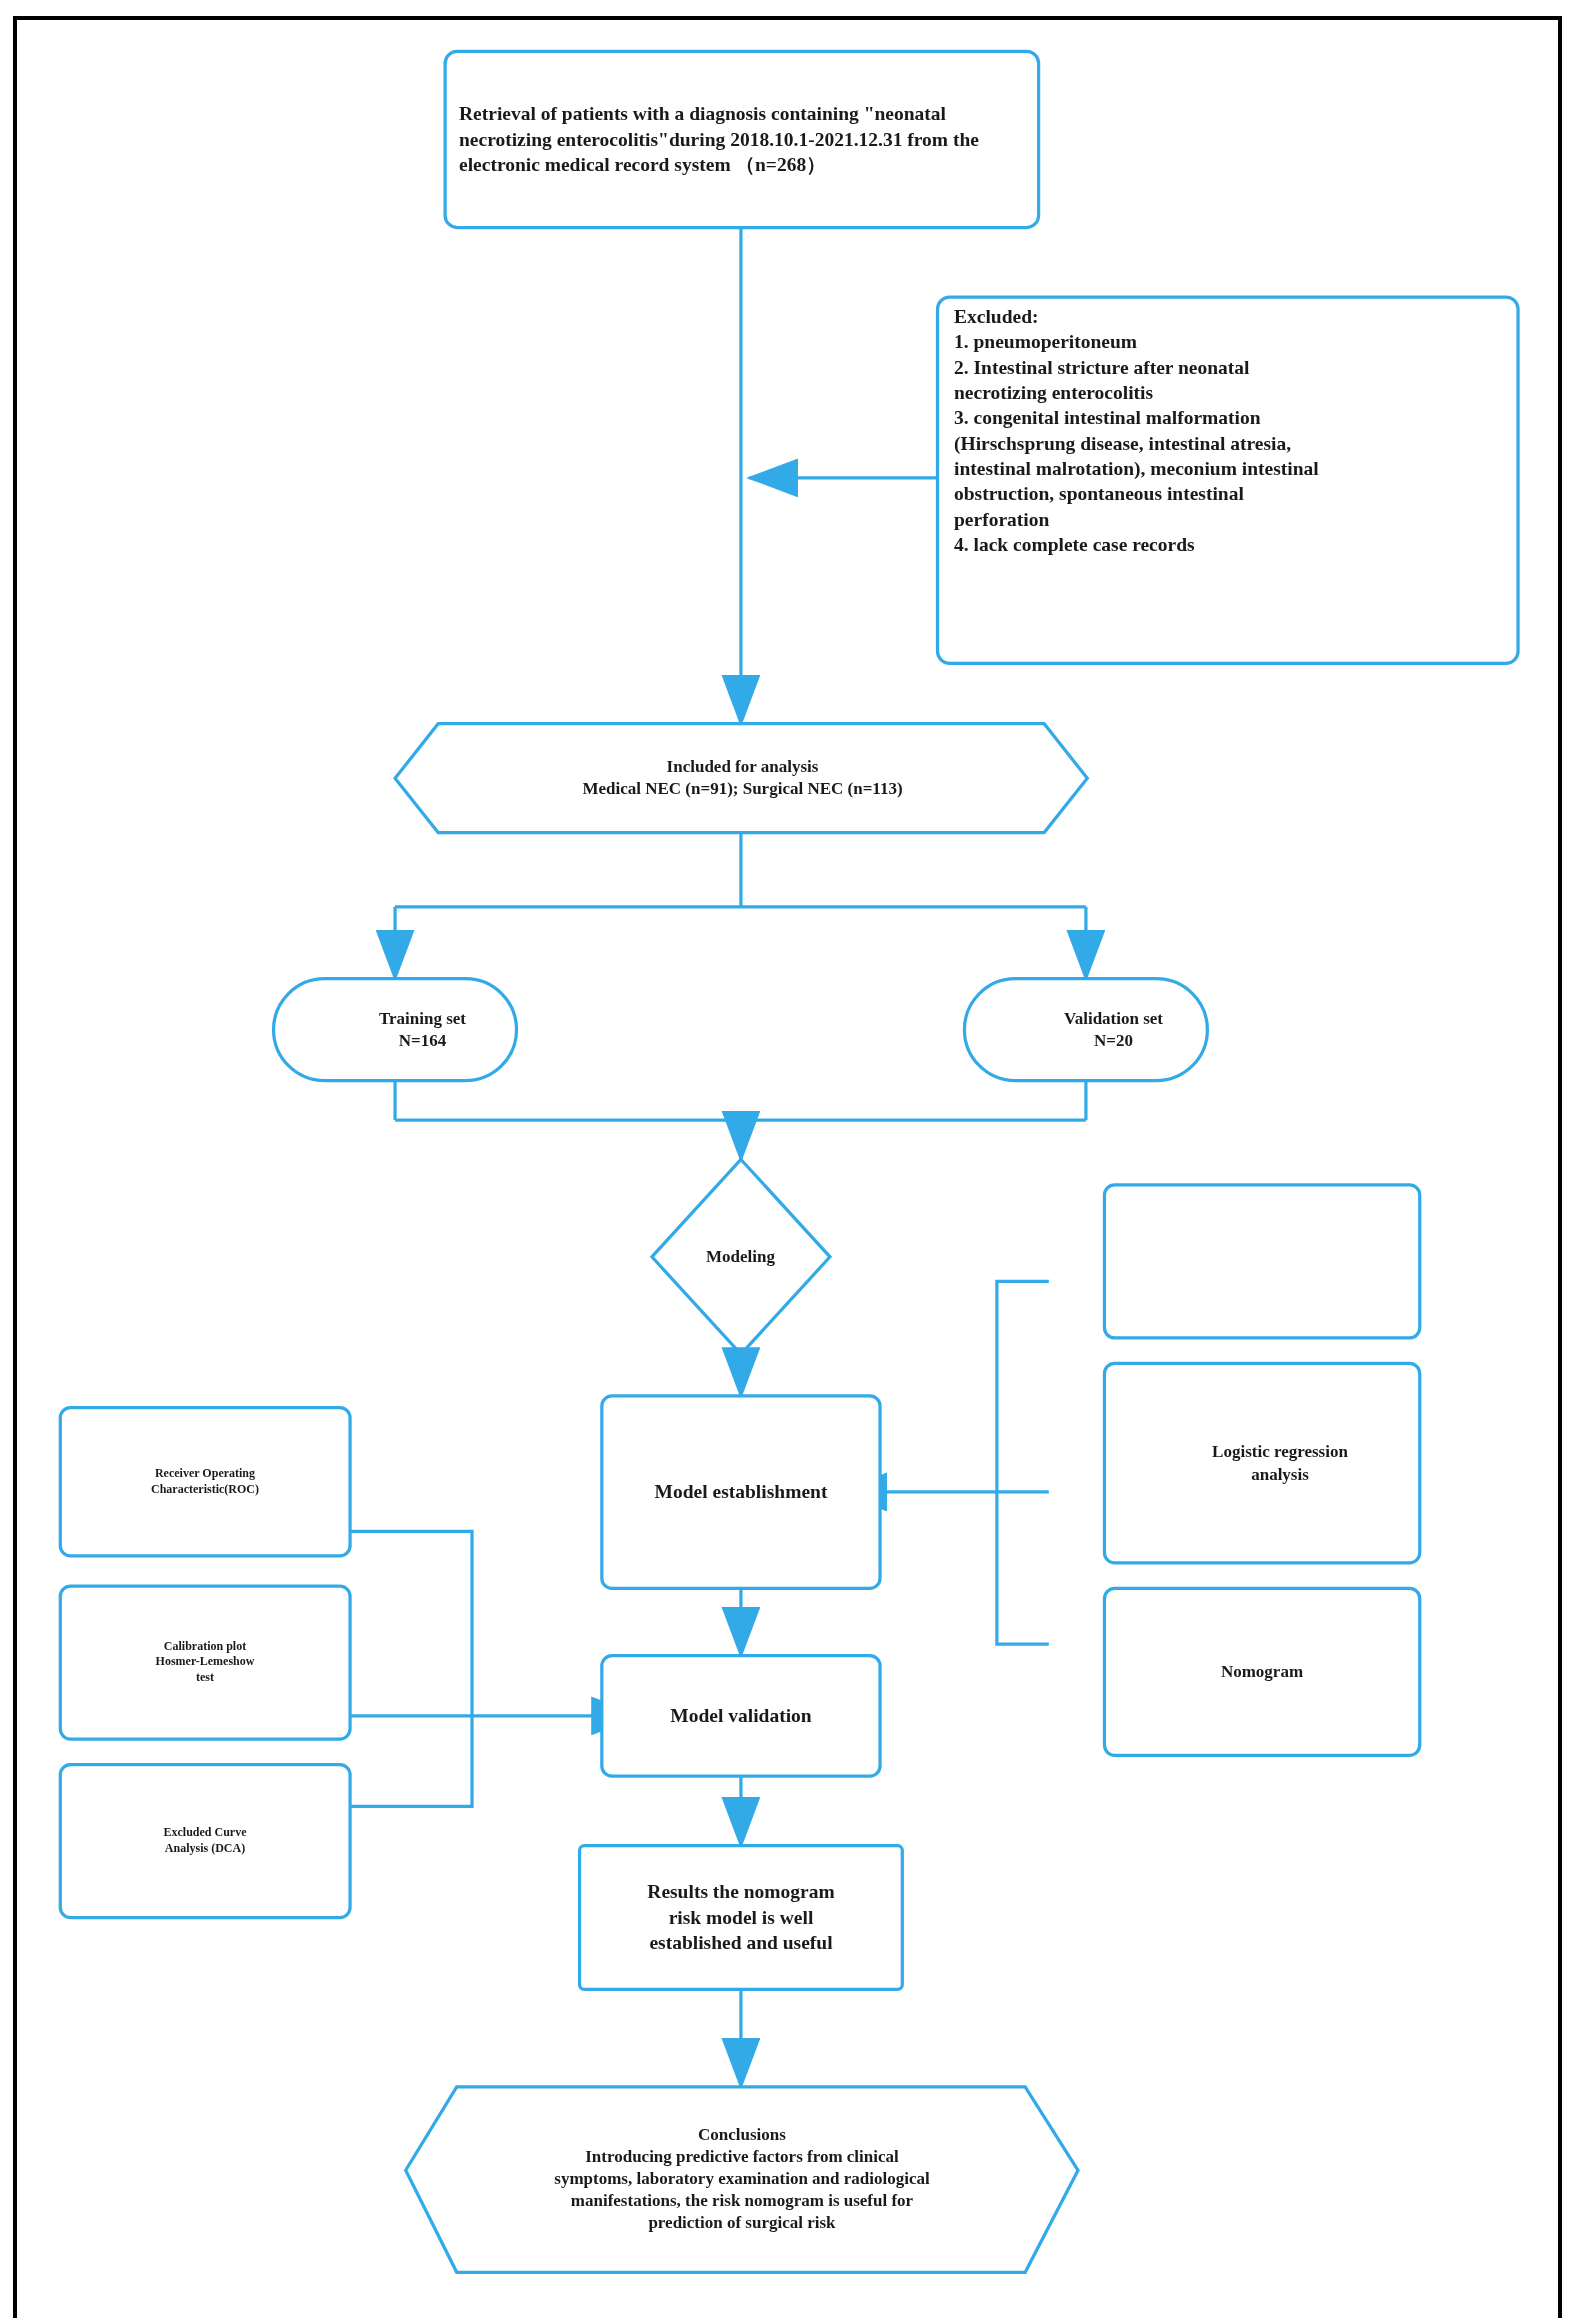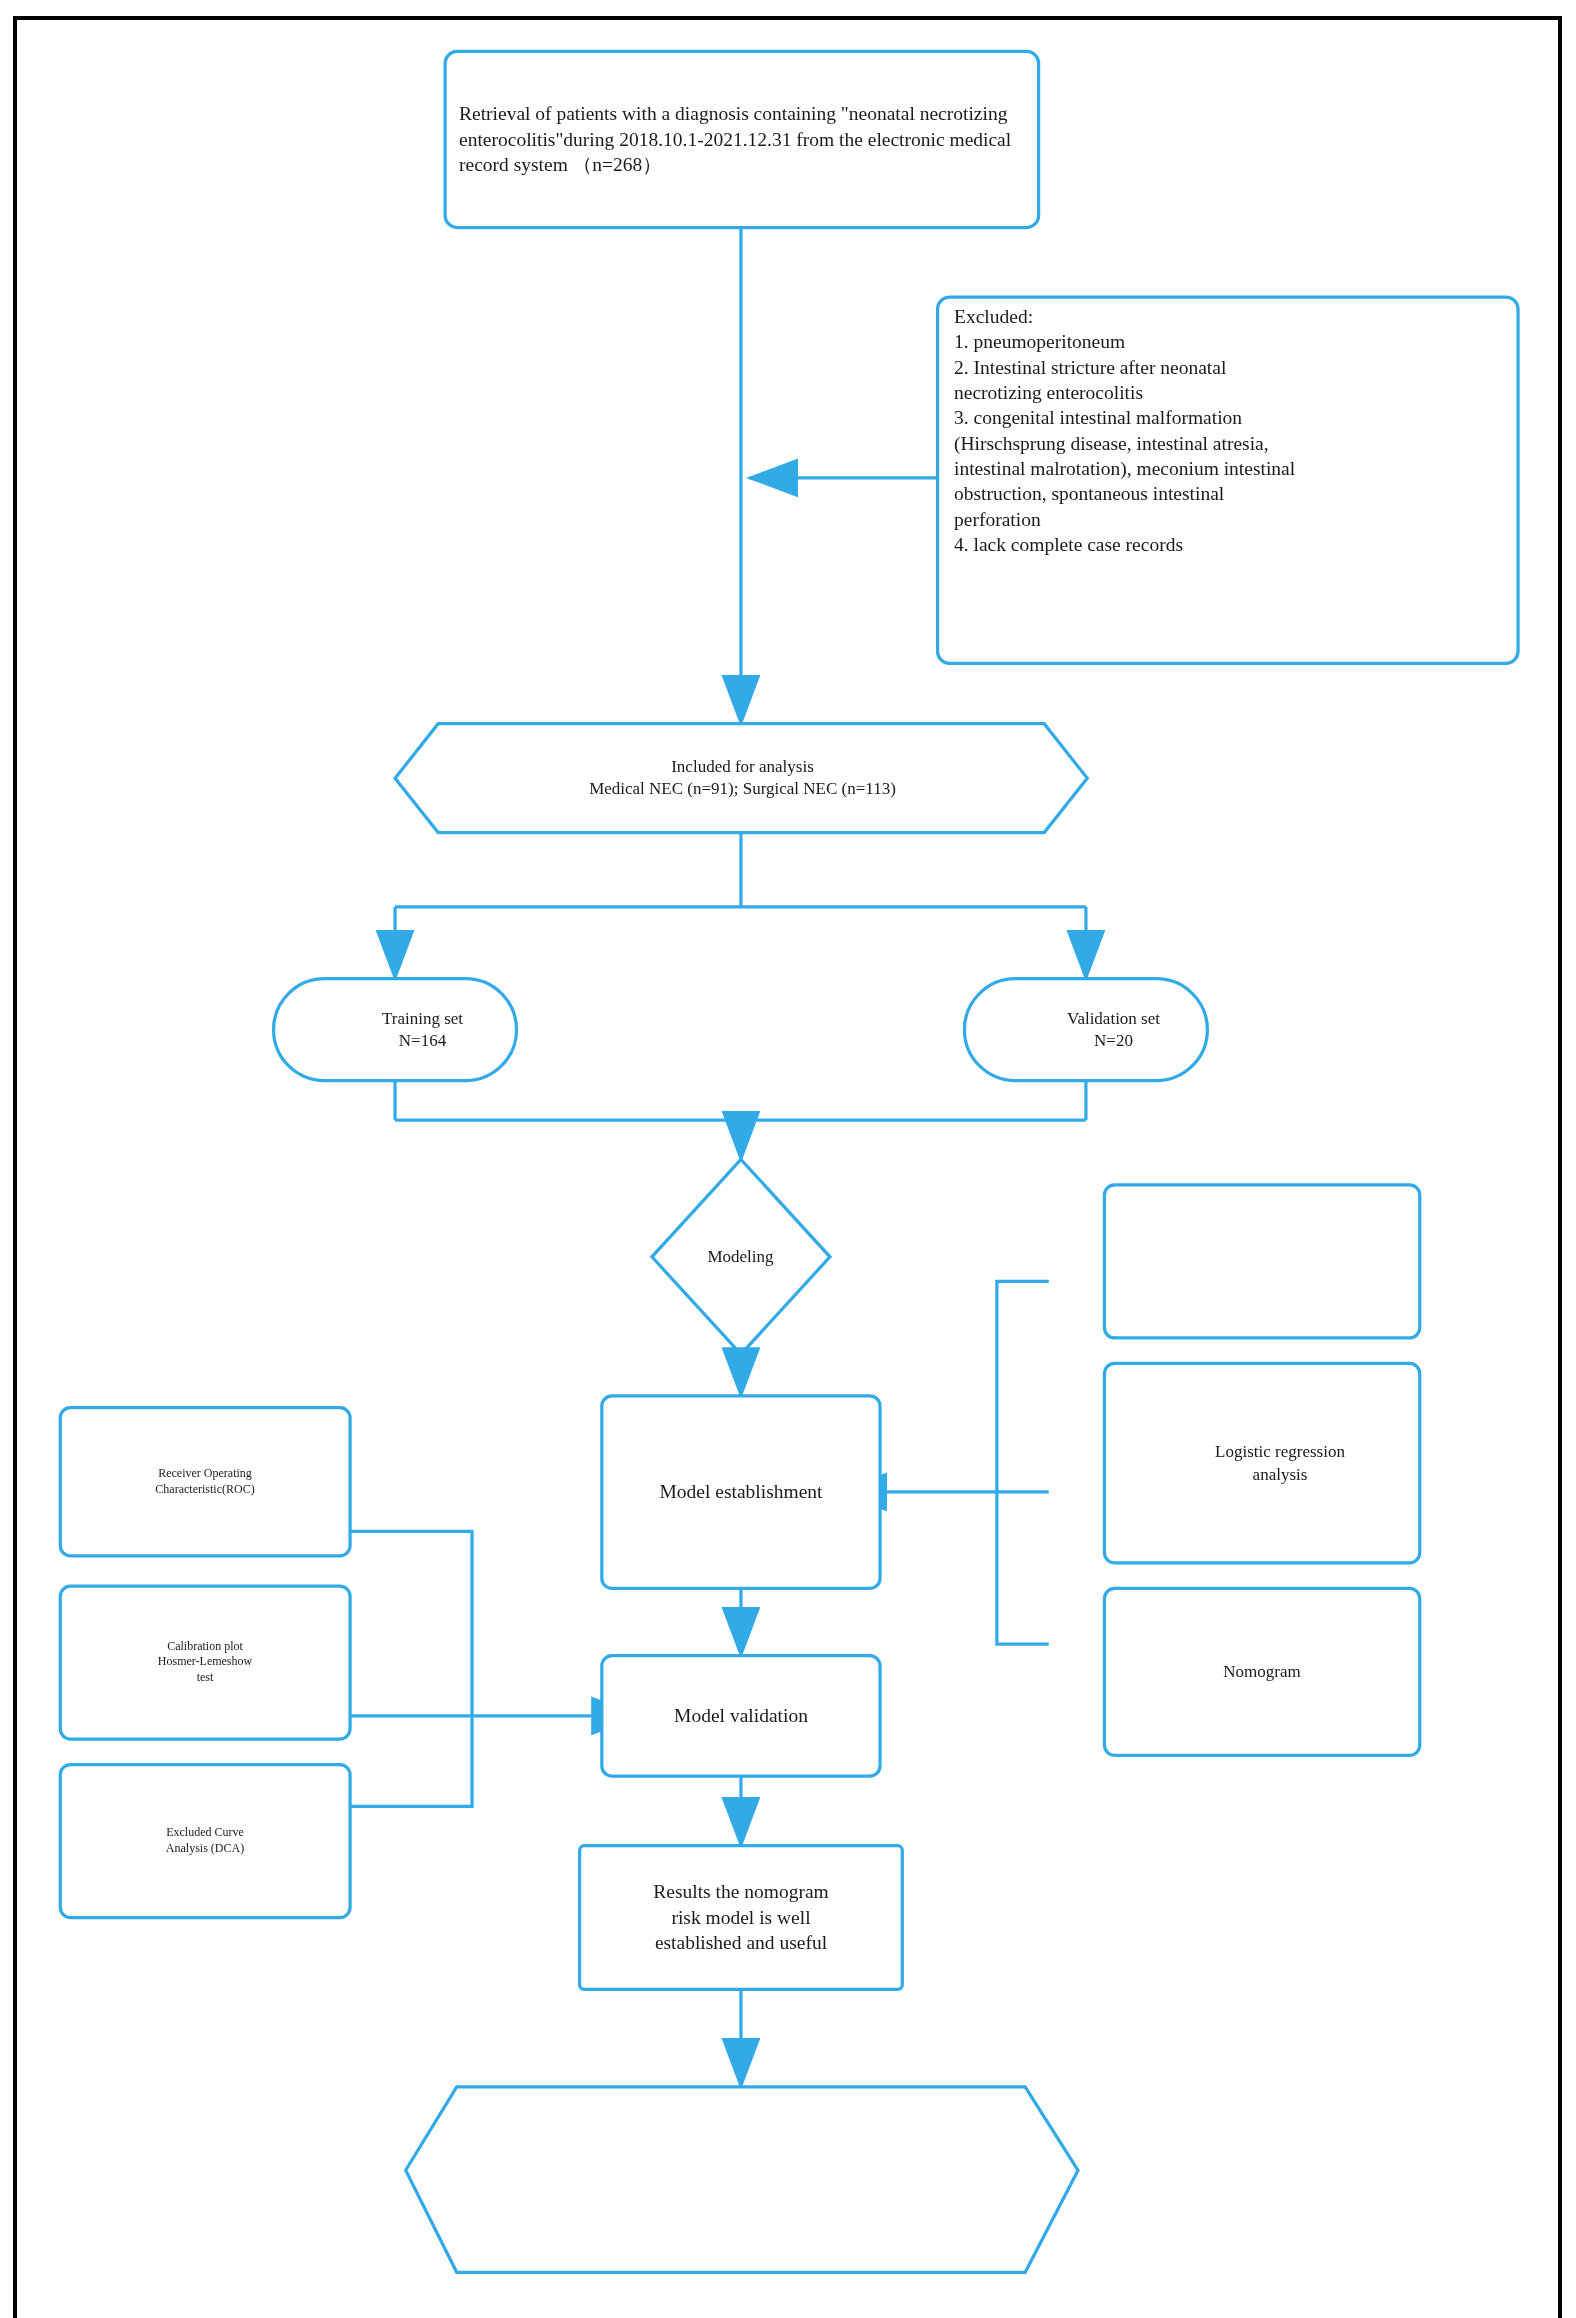--- a/index.html
+++ b/index.html
@@ -10,7 +10,7 @@
   #stage{position:absolute;left:0;top:0;width:1576px;height:2363px;}
   svg{position:absolute;left:0;top:0;width:1576px;height:2363px;overflow:visible;}
   .nodeText{position:absolute;display:flex;align-items:center;justify-content:center;
-            text-align:center;color:#1a1a1a;font-weight:normal;line-height:1.30;
+            text-align:center;color:#1a1a1a;font-weight:bold;line-height:1.30;
             box-sizing:border-box;pointer-events:none;}
   .lt{justify-content:flex-start;text-align:left;}
   .f40{font-size:12px;}

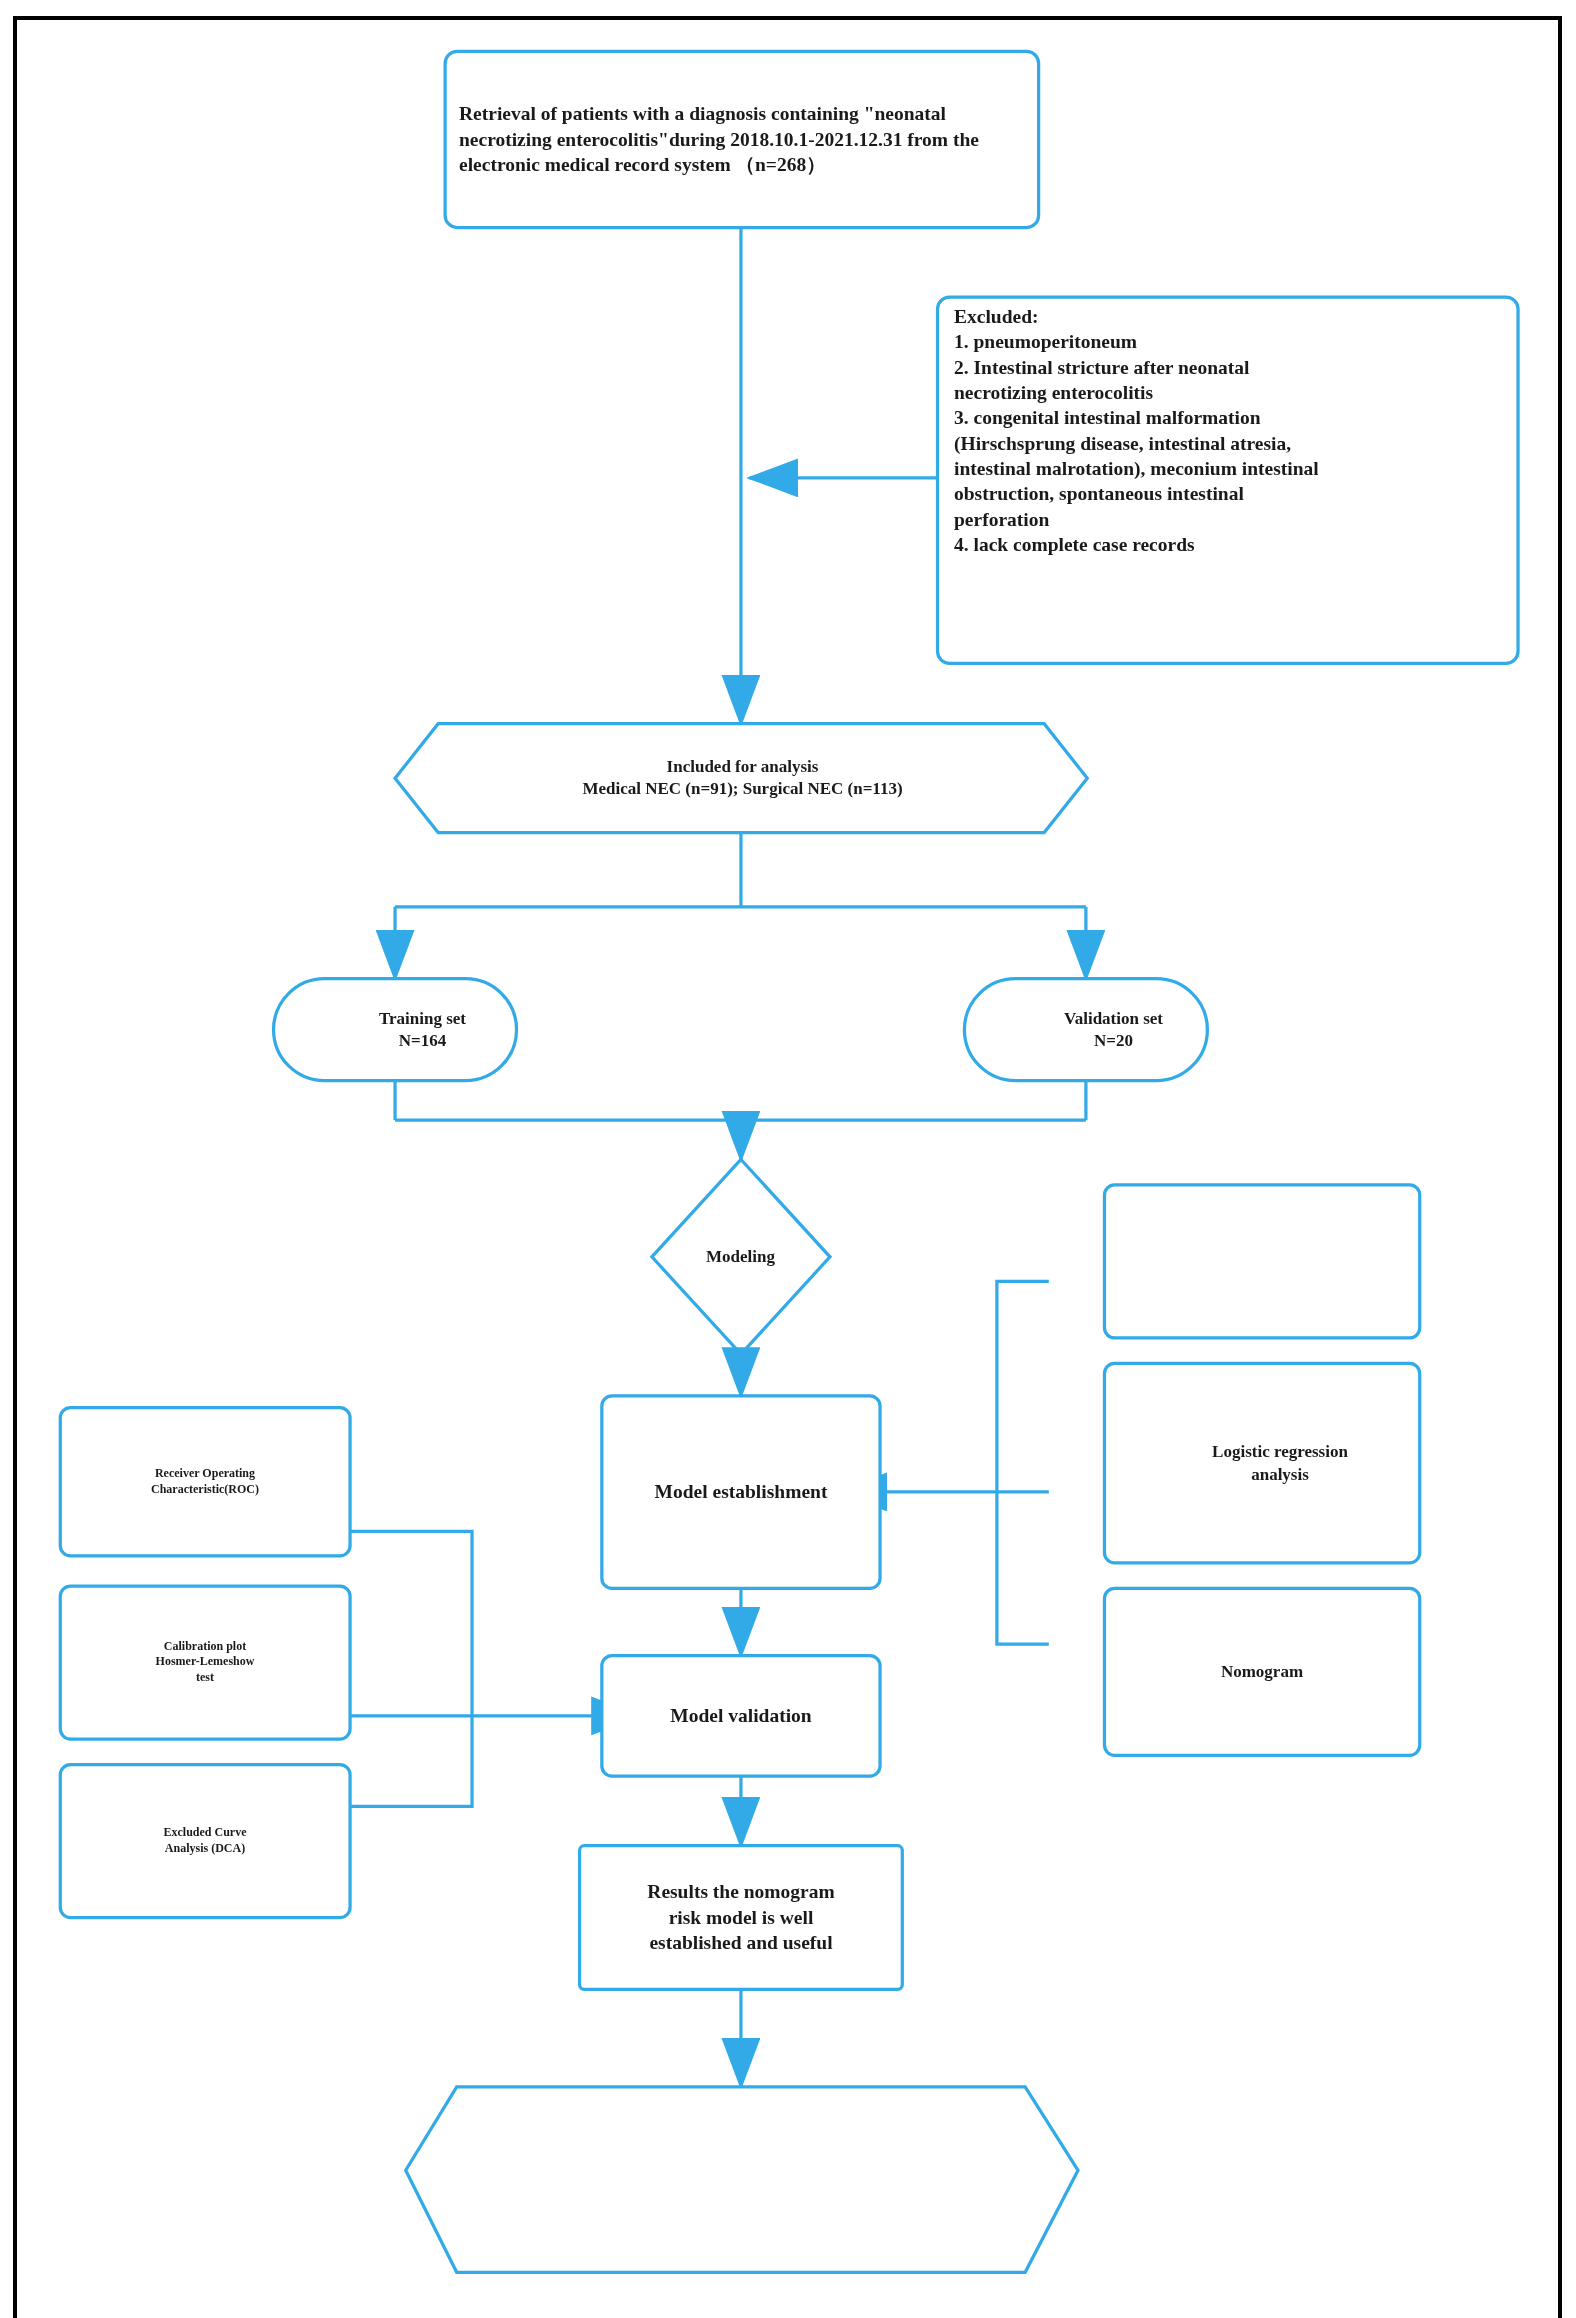--- a/index.html
+++ b/index.html
@@ -117,6 +117,11 @@
 risk model is well
 established and useful</div>
 
+  <div class="nodeText f41" style="left:408px;top:2091px;width:668px;height:176px;white-space:pre-line;">Conclusions
+Introducing predictive factors from clinical
+symptoms, laboratory examination and radiological
+manifestations, the risk nomogram is useful for
+prediction of surgical risk</div>
 
 
   <div class="nodeText f41" style="left:1107px;top:1366px;width:310px;height:195px;white-space:pre-line;padding-left:36px;">Logistic regression

